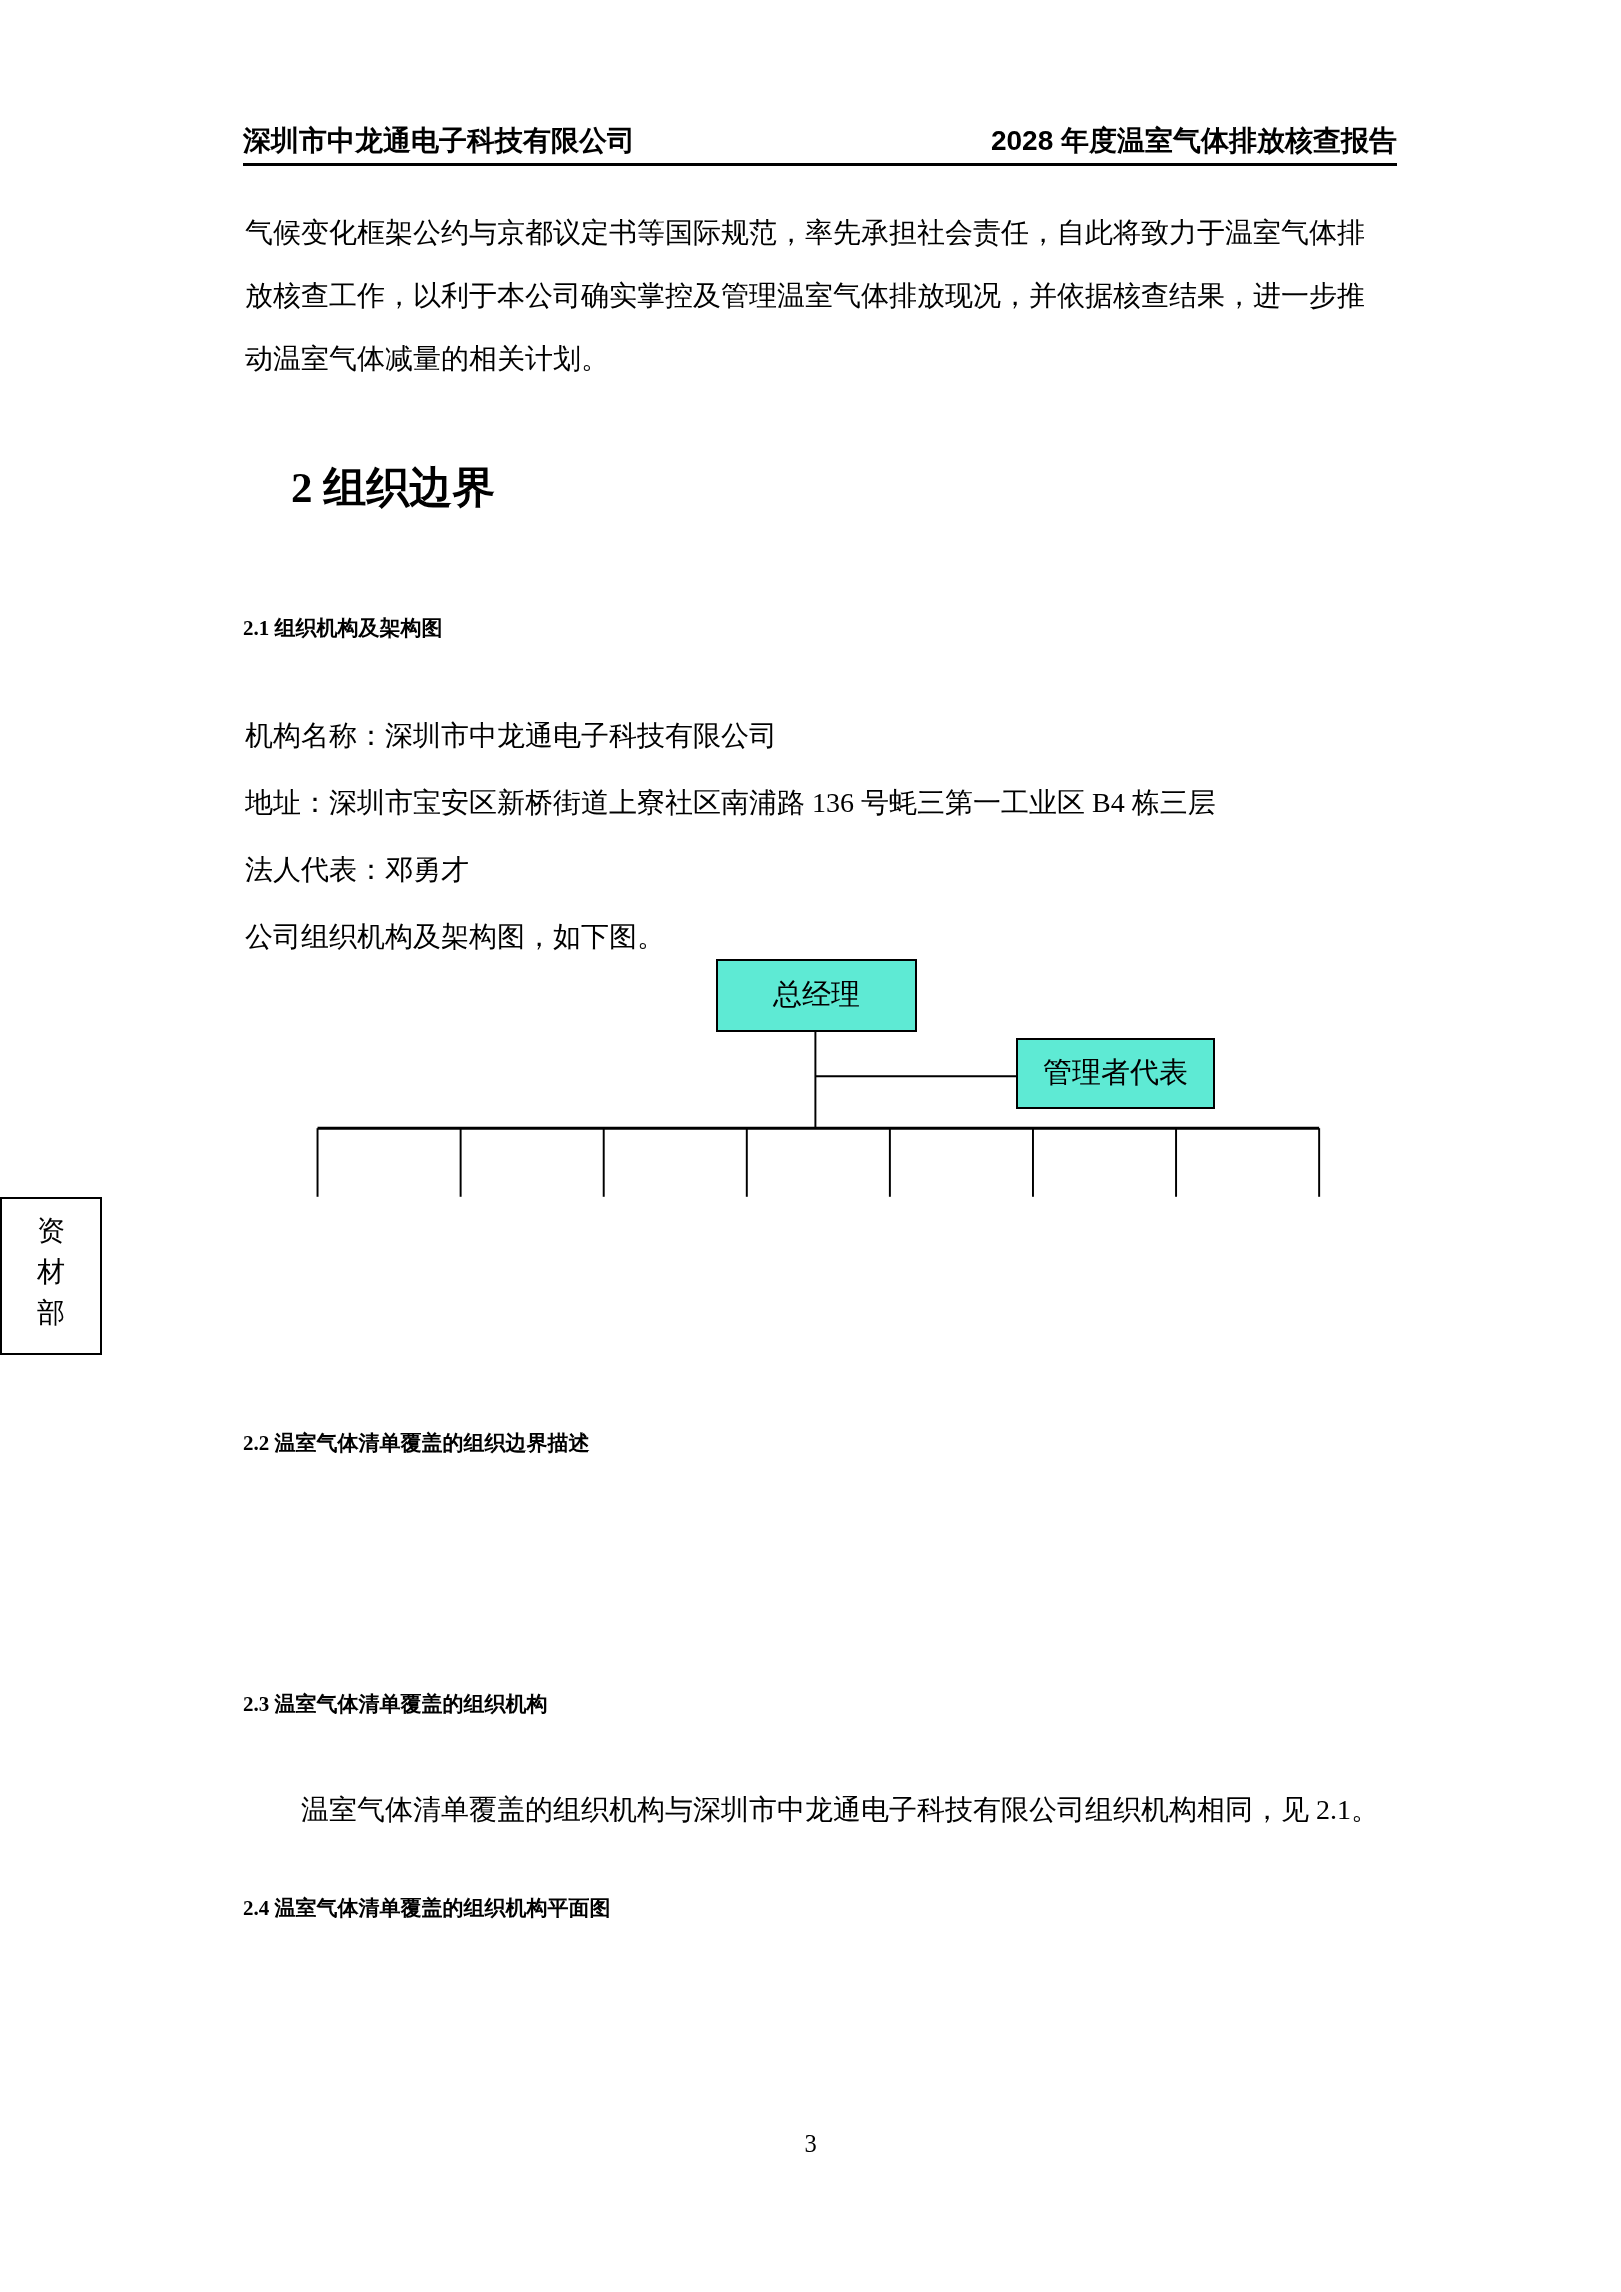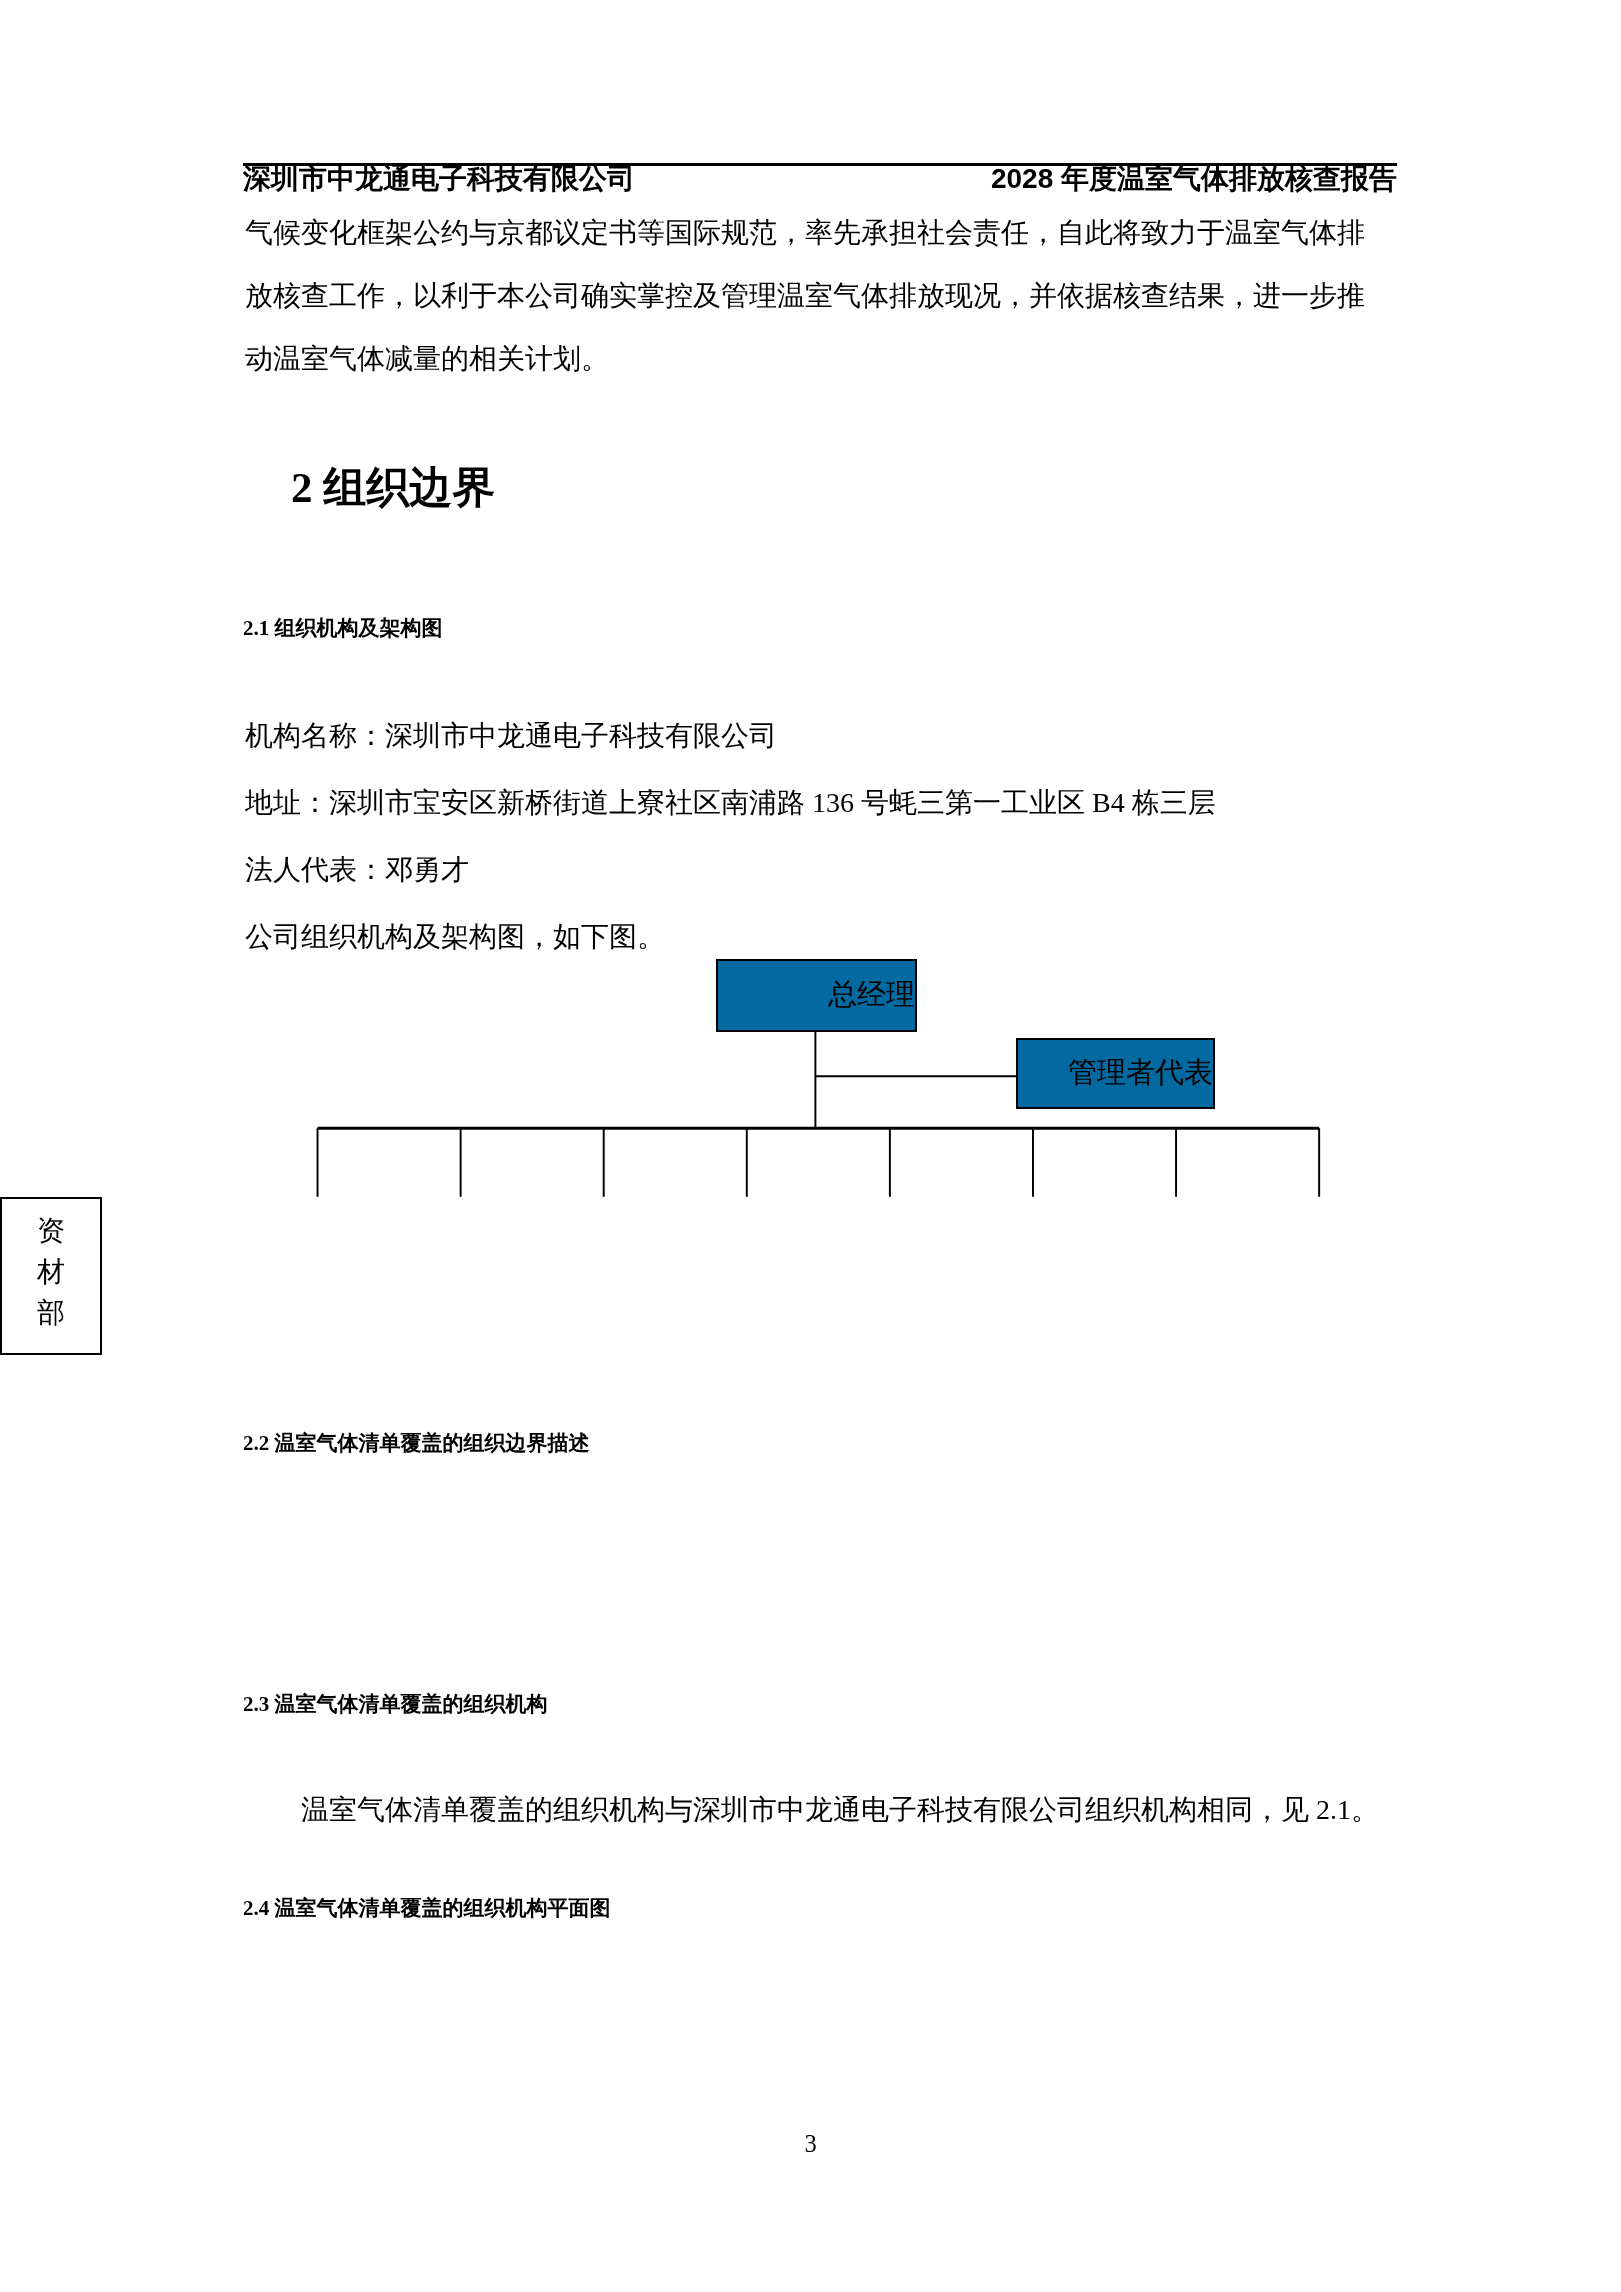--- a/index.html
+++ b/index.html
@@ -19,7 +19,7 @@
     left: 243px; top: 123px; width: 1154px;
     display: flex; justify-content: space-between; align-items: baseline;
     font-family: "Liberation Sans", sans-serif;
-    font-size: 28px; font-weight: 700; line-height: 35px; margin-top: 38px;
+    font-size: 28px; font-weight: 700; line-height: 35px;
   }
   .header-rule {
     position: absolute;

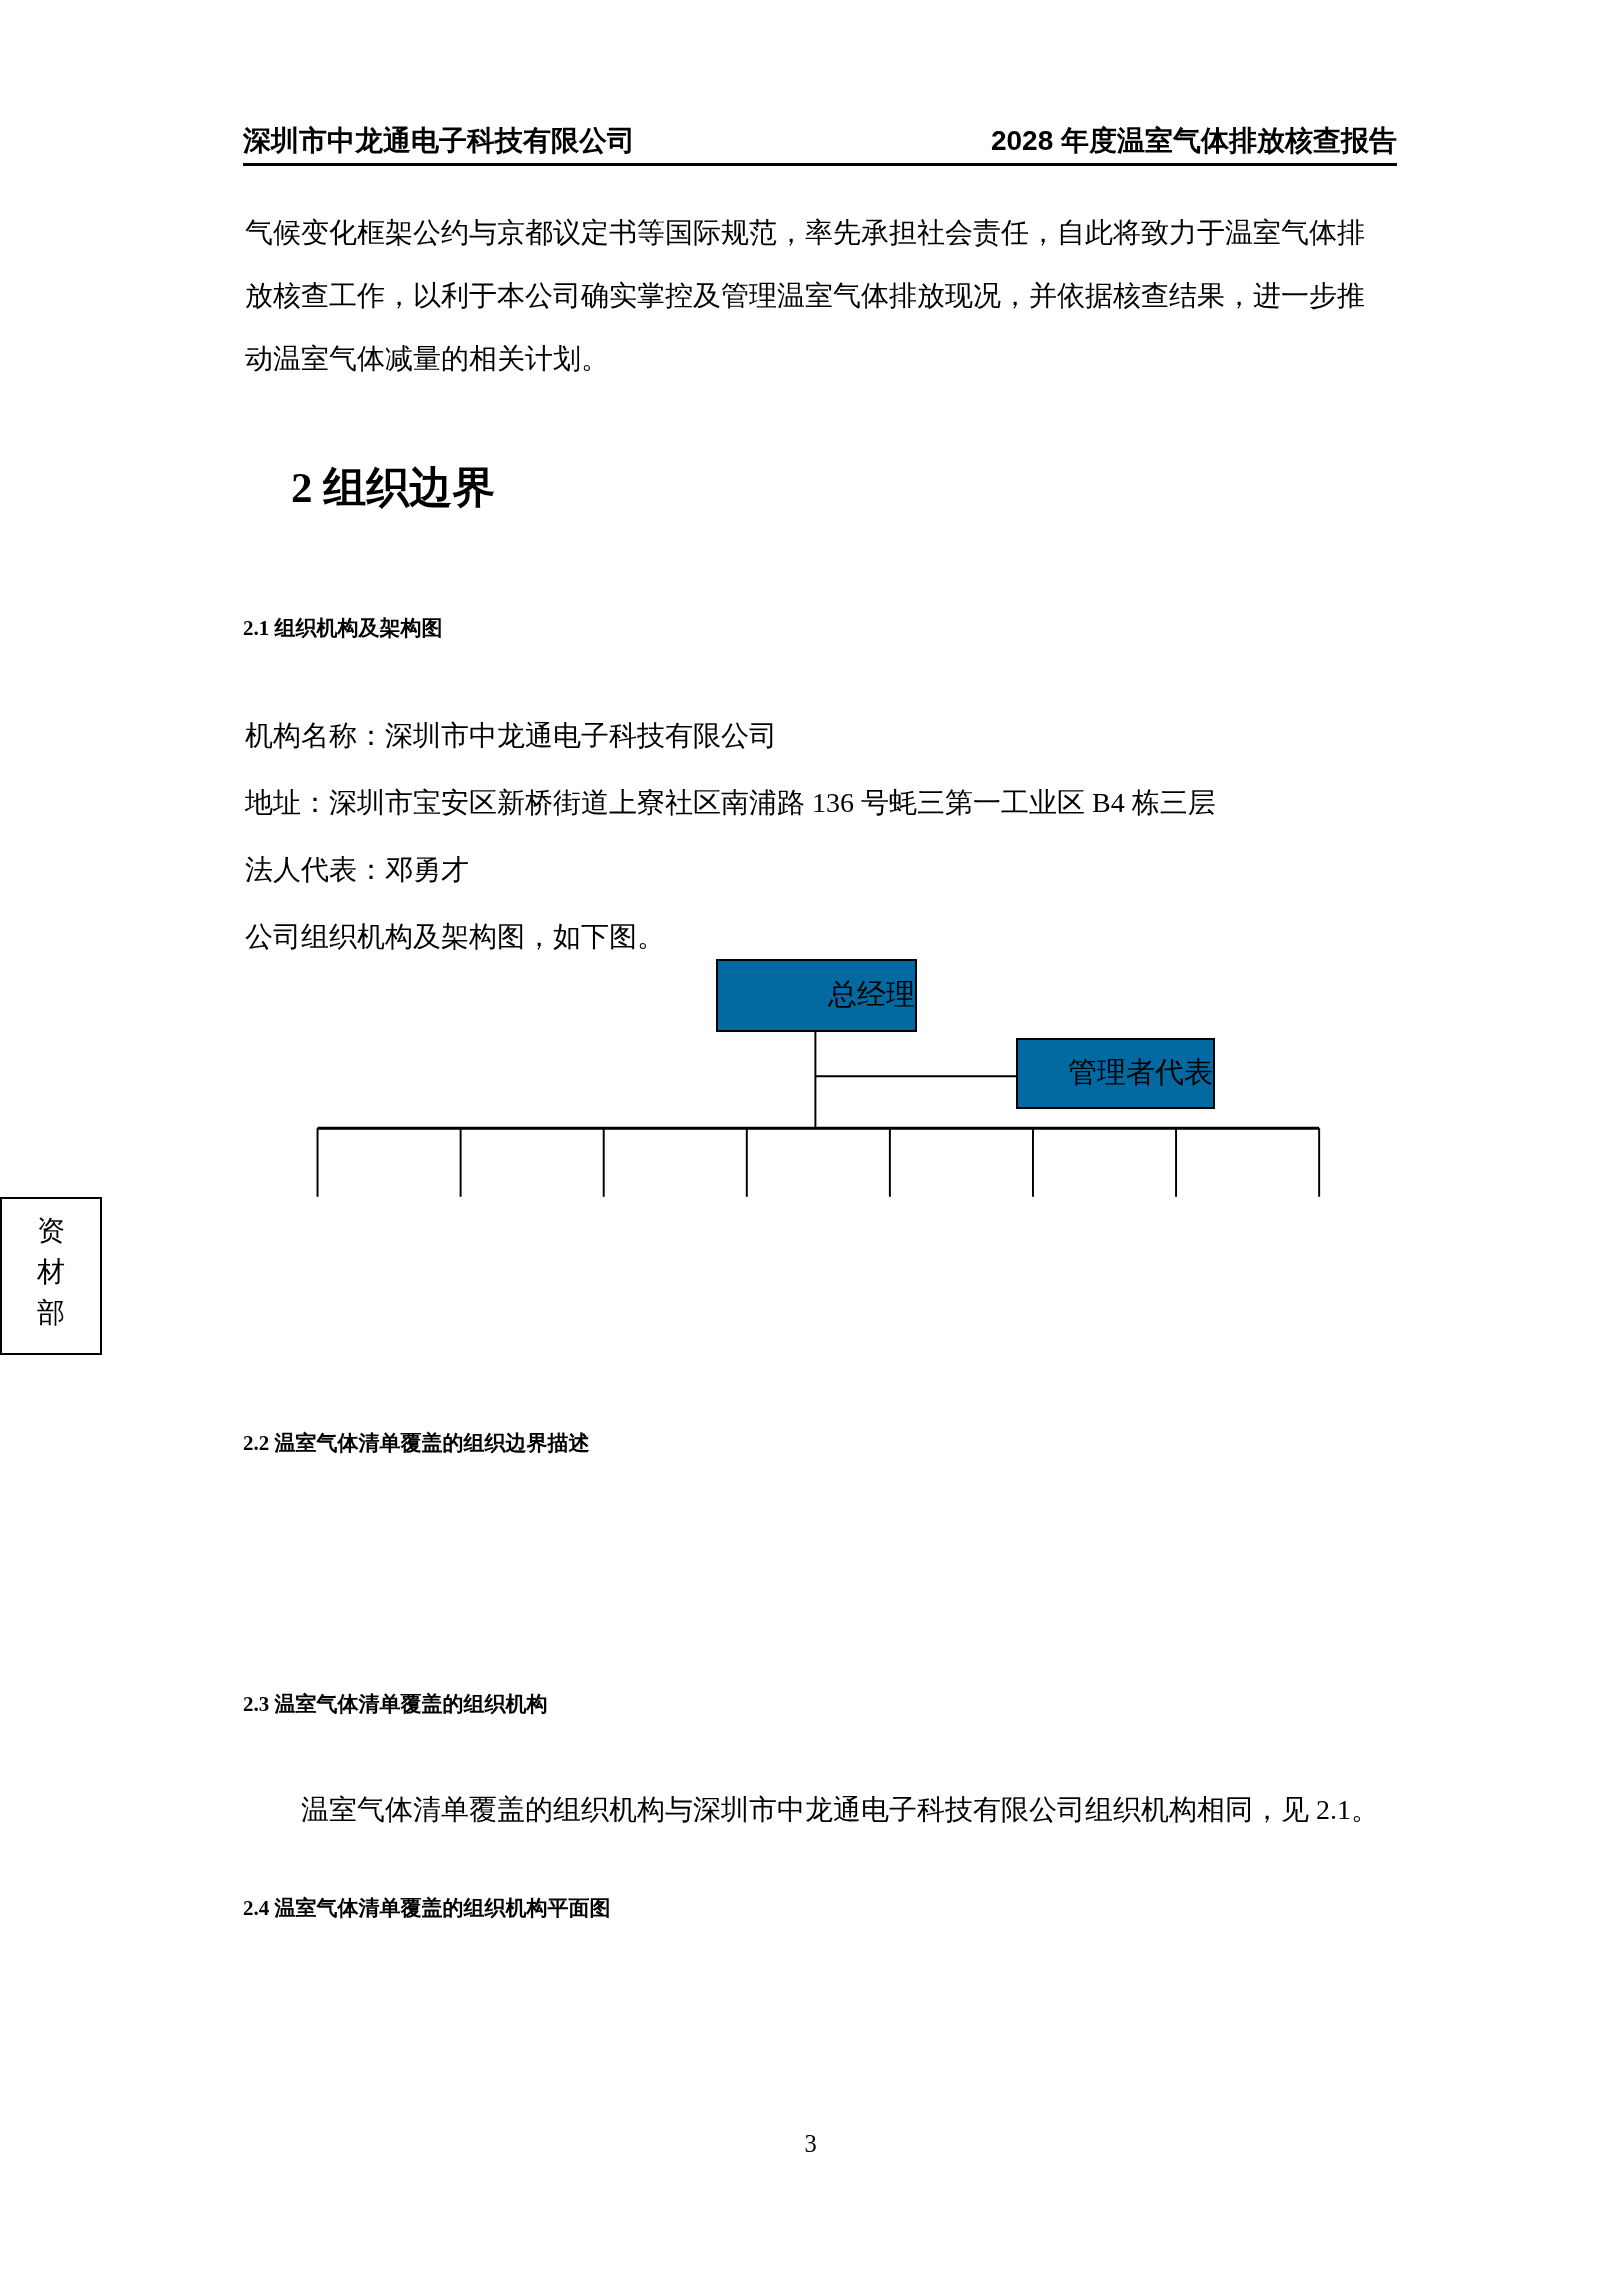--- a/index.html
+++ b/index.html
@@ -55,8 +55,8 @@
   .org-lines line { stroke: #000000; }
   .org-box {
     position: absolute; box-sizing: border-box;
-    border: 2.9px solid #000000; background: #0369a1;
-    text-align: right; font-size: 29px;
+    border: 2.9px solid #000000; background: #5eead4;
+    text-align: center; font-size: 29px;
   }
   .org-root  { left: 716px;  top: 959px;  width: 201px; height: 73px; line-height: 67px; }
   .org-staff { left: 1016px; top: 1038px; width: 199px; height: 71px; line-height: 65px; }

